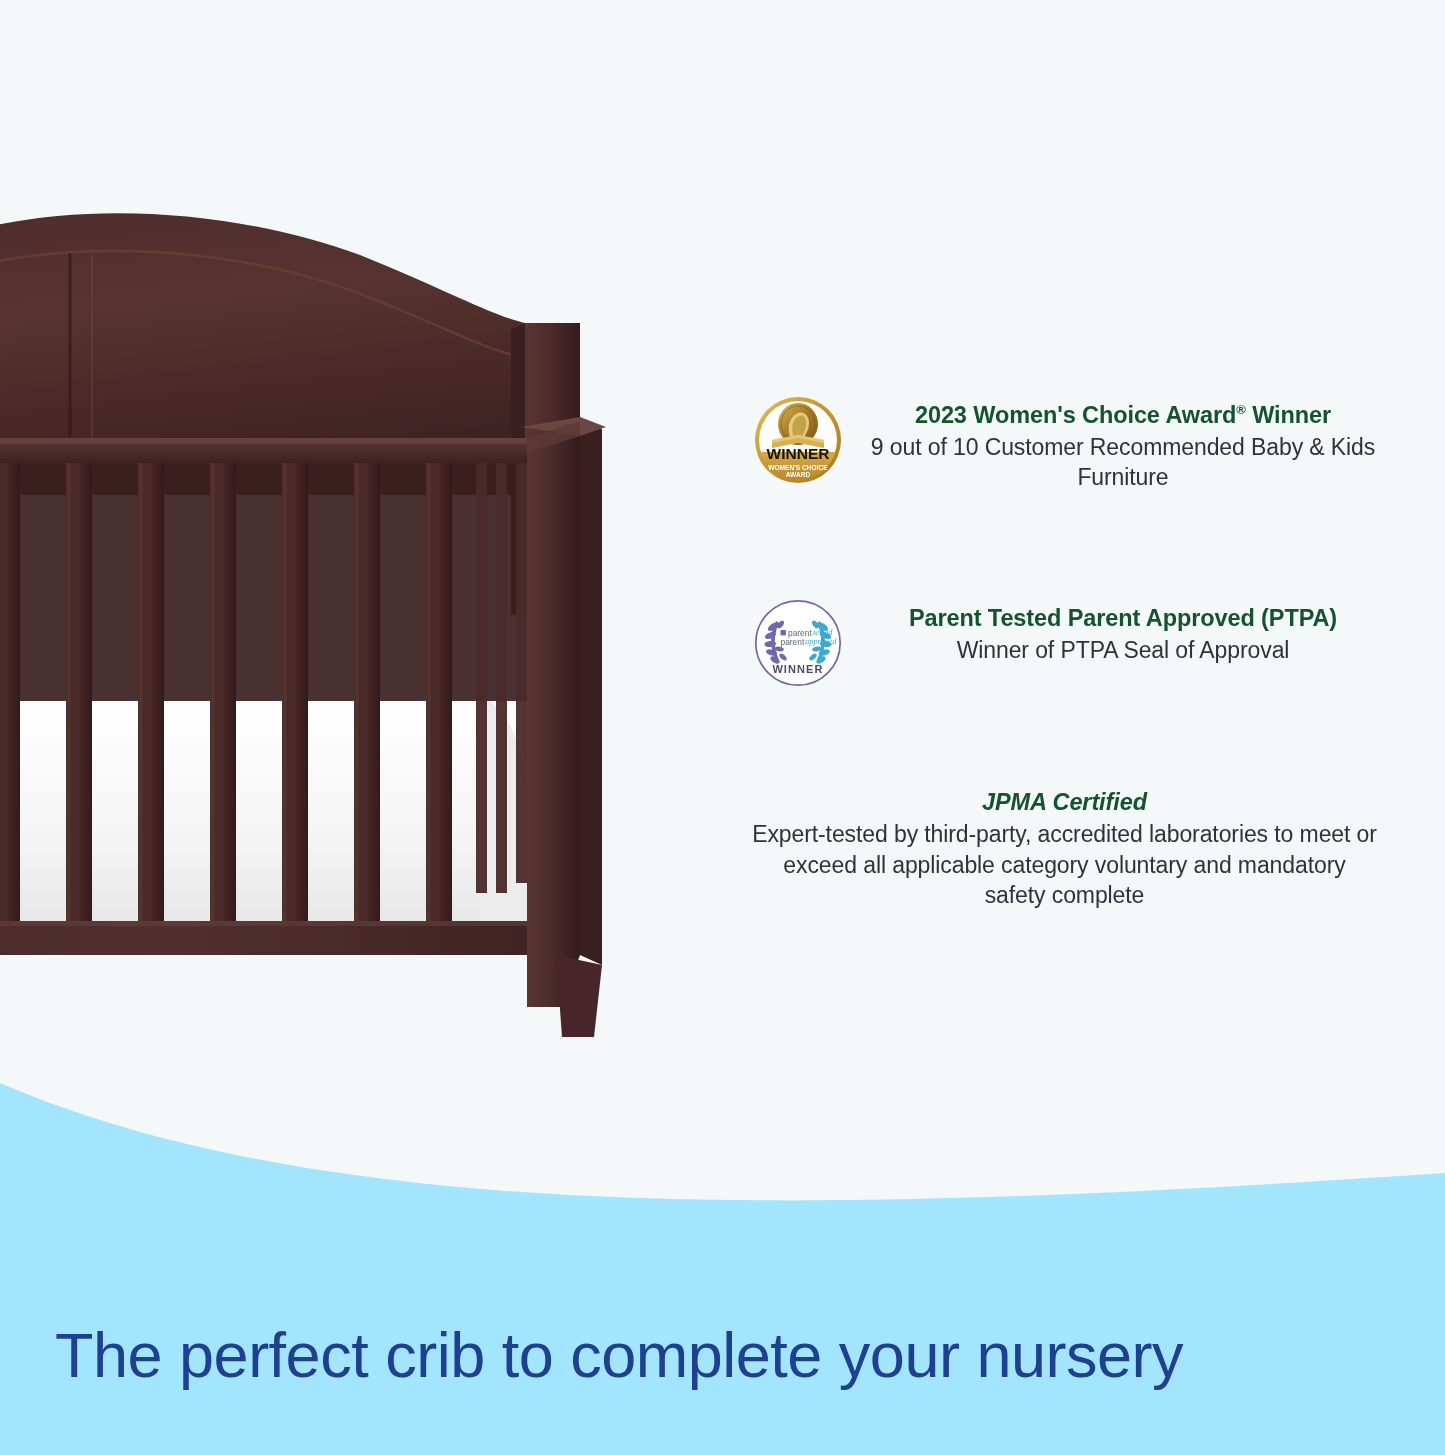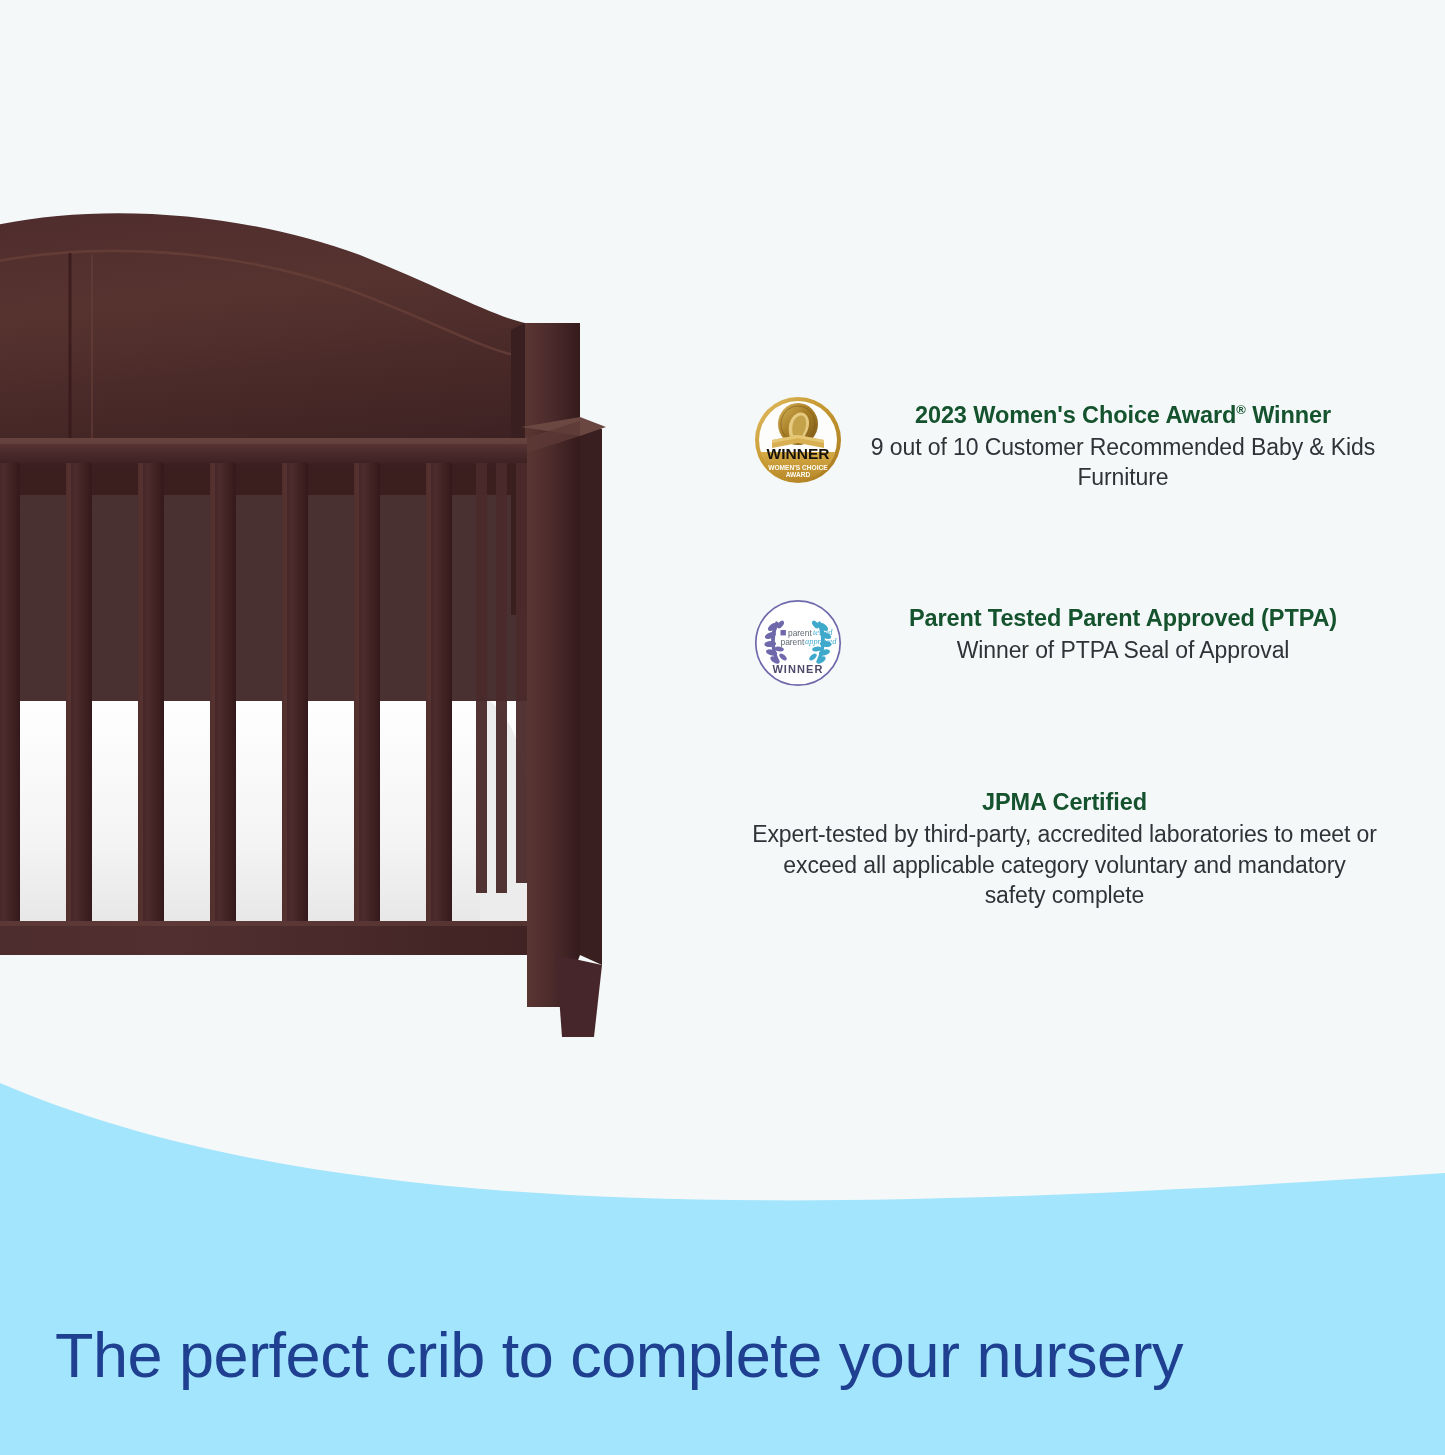--- a/index.html
+++ b/index.html
@@ -89,7 +89,7 @@
     text-align:center;
   }
   .ptpa .award-desc { }
-  .jpma .award-title { margin-bottom:1px; }
+  .jpma .award-title { margin-bottom:1px;font-style:italic; }
 </style>
 </head>
 <body>

